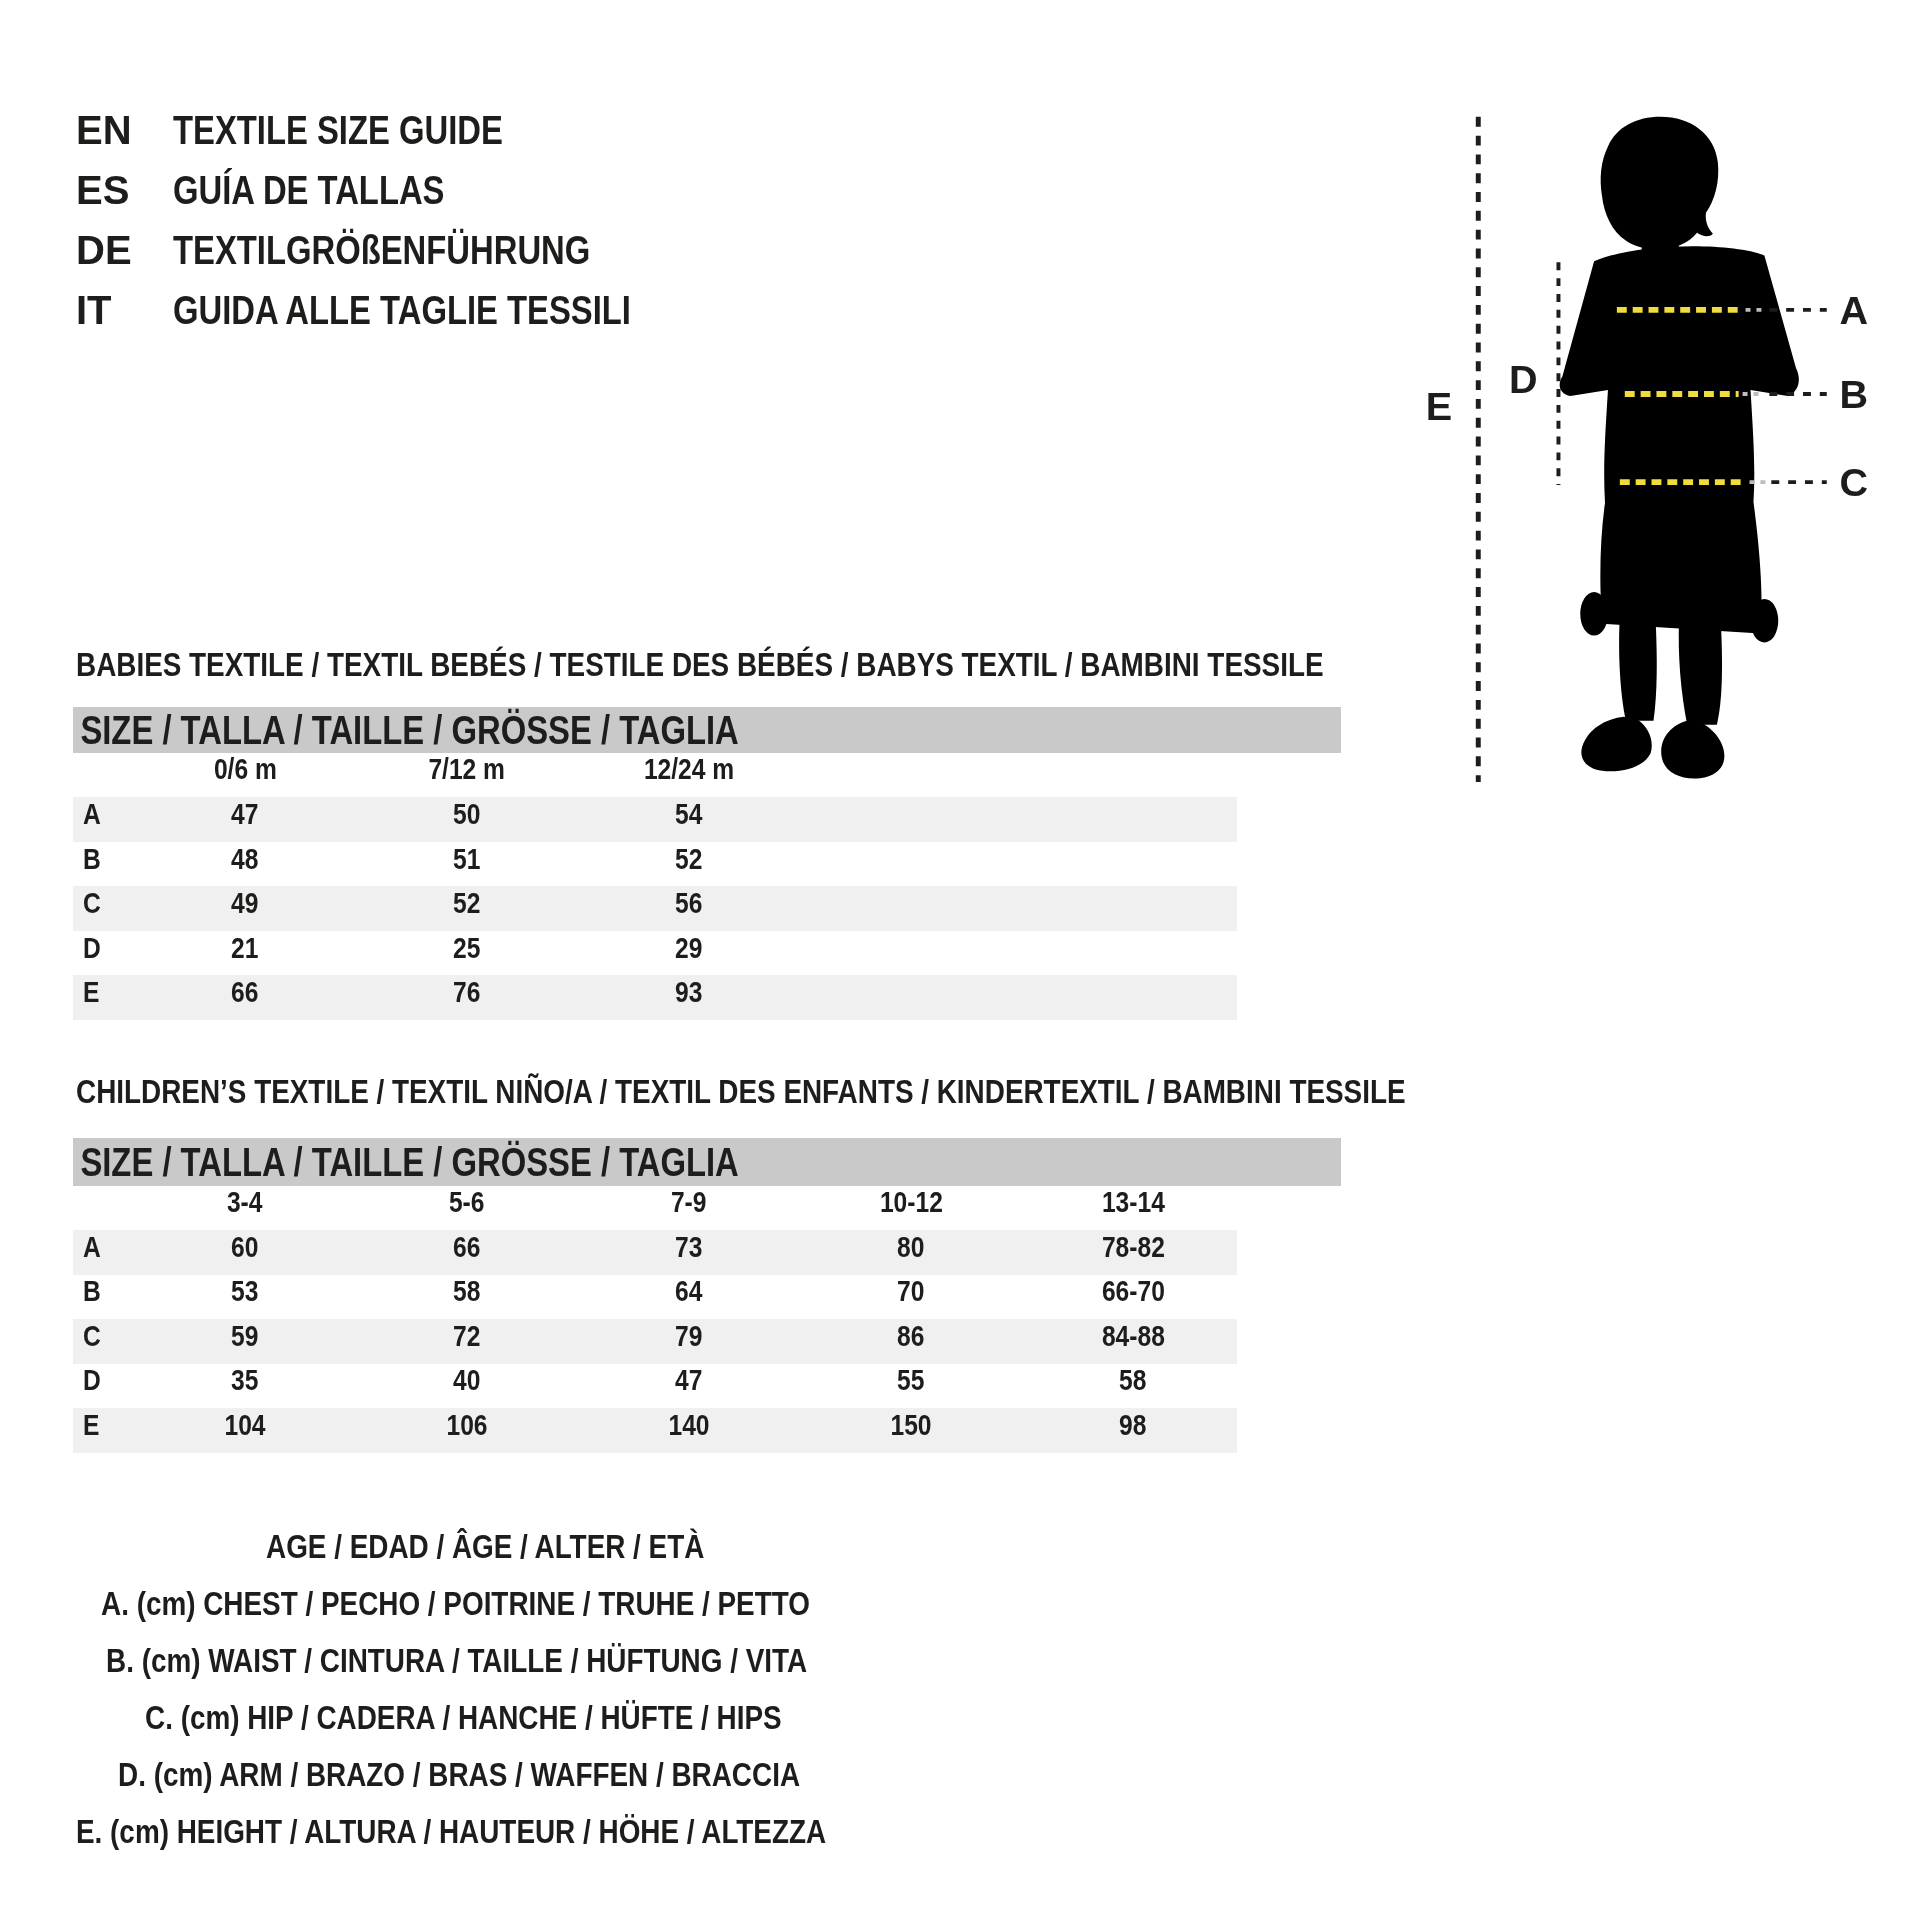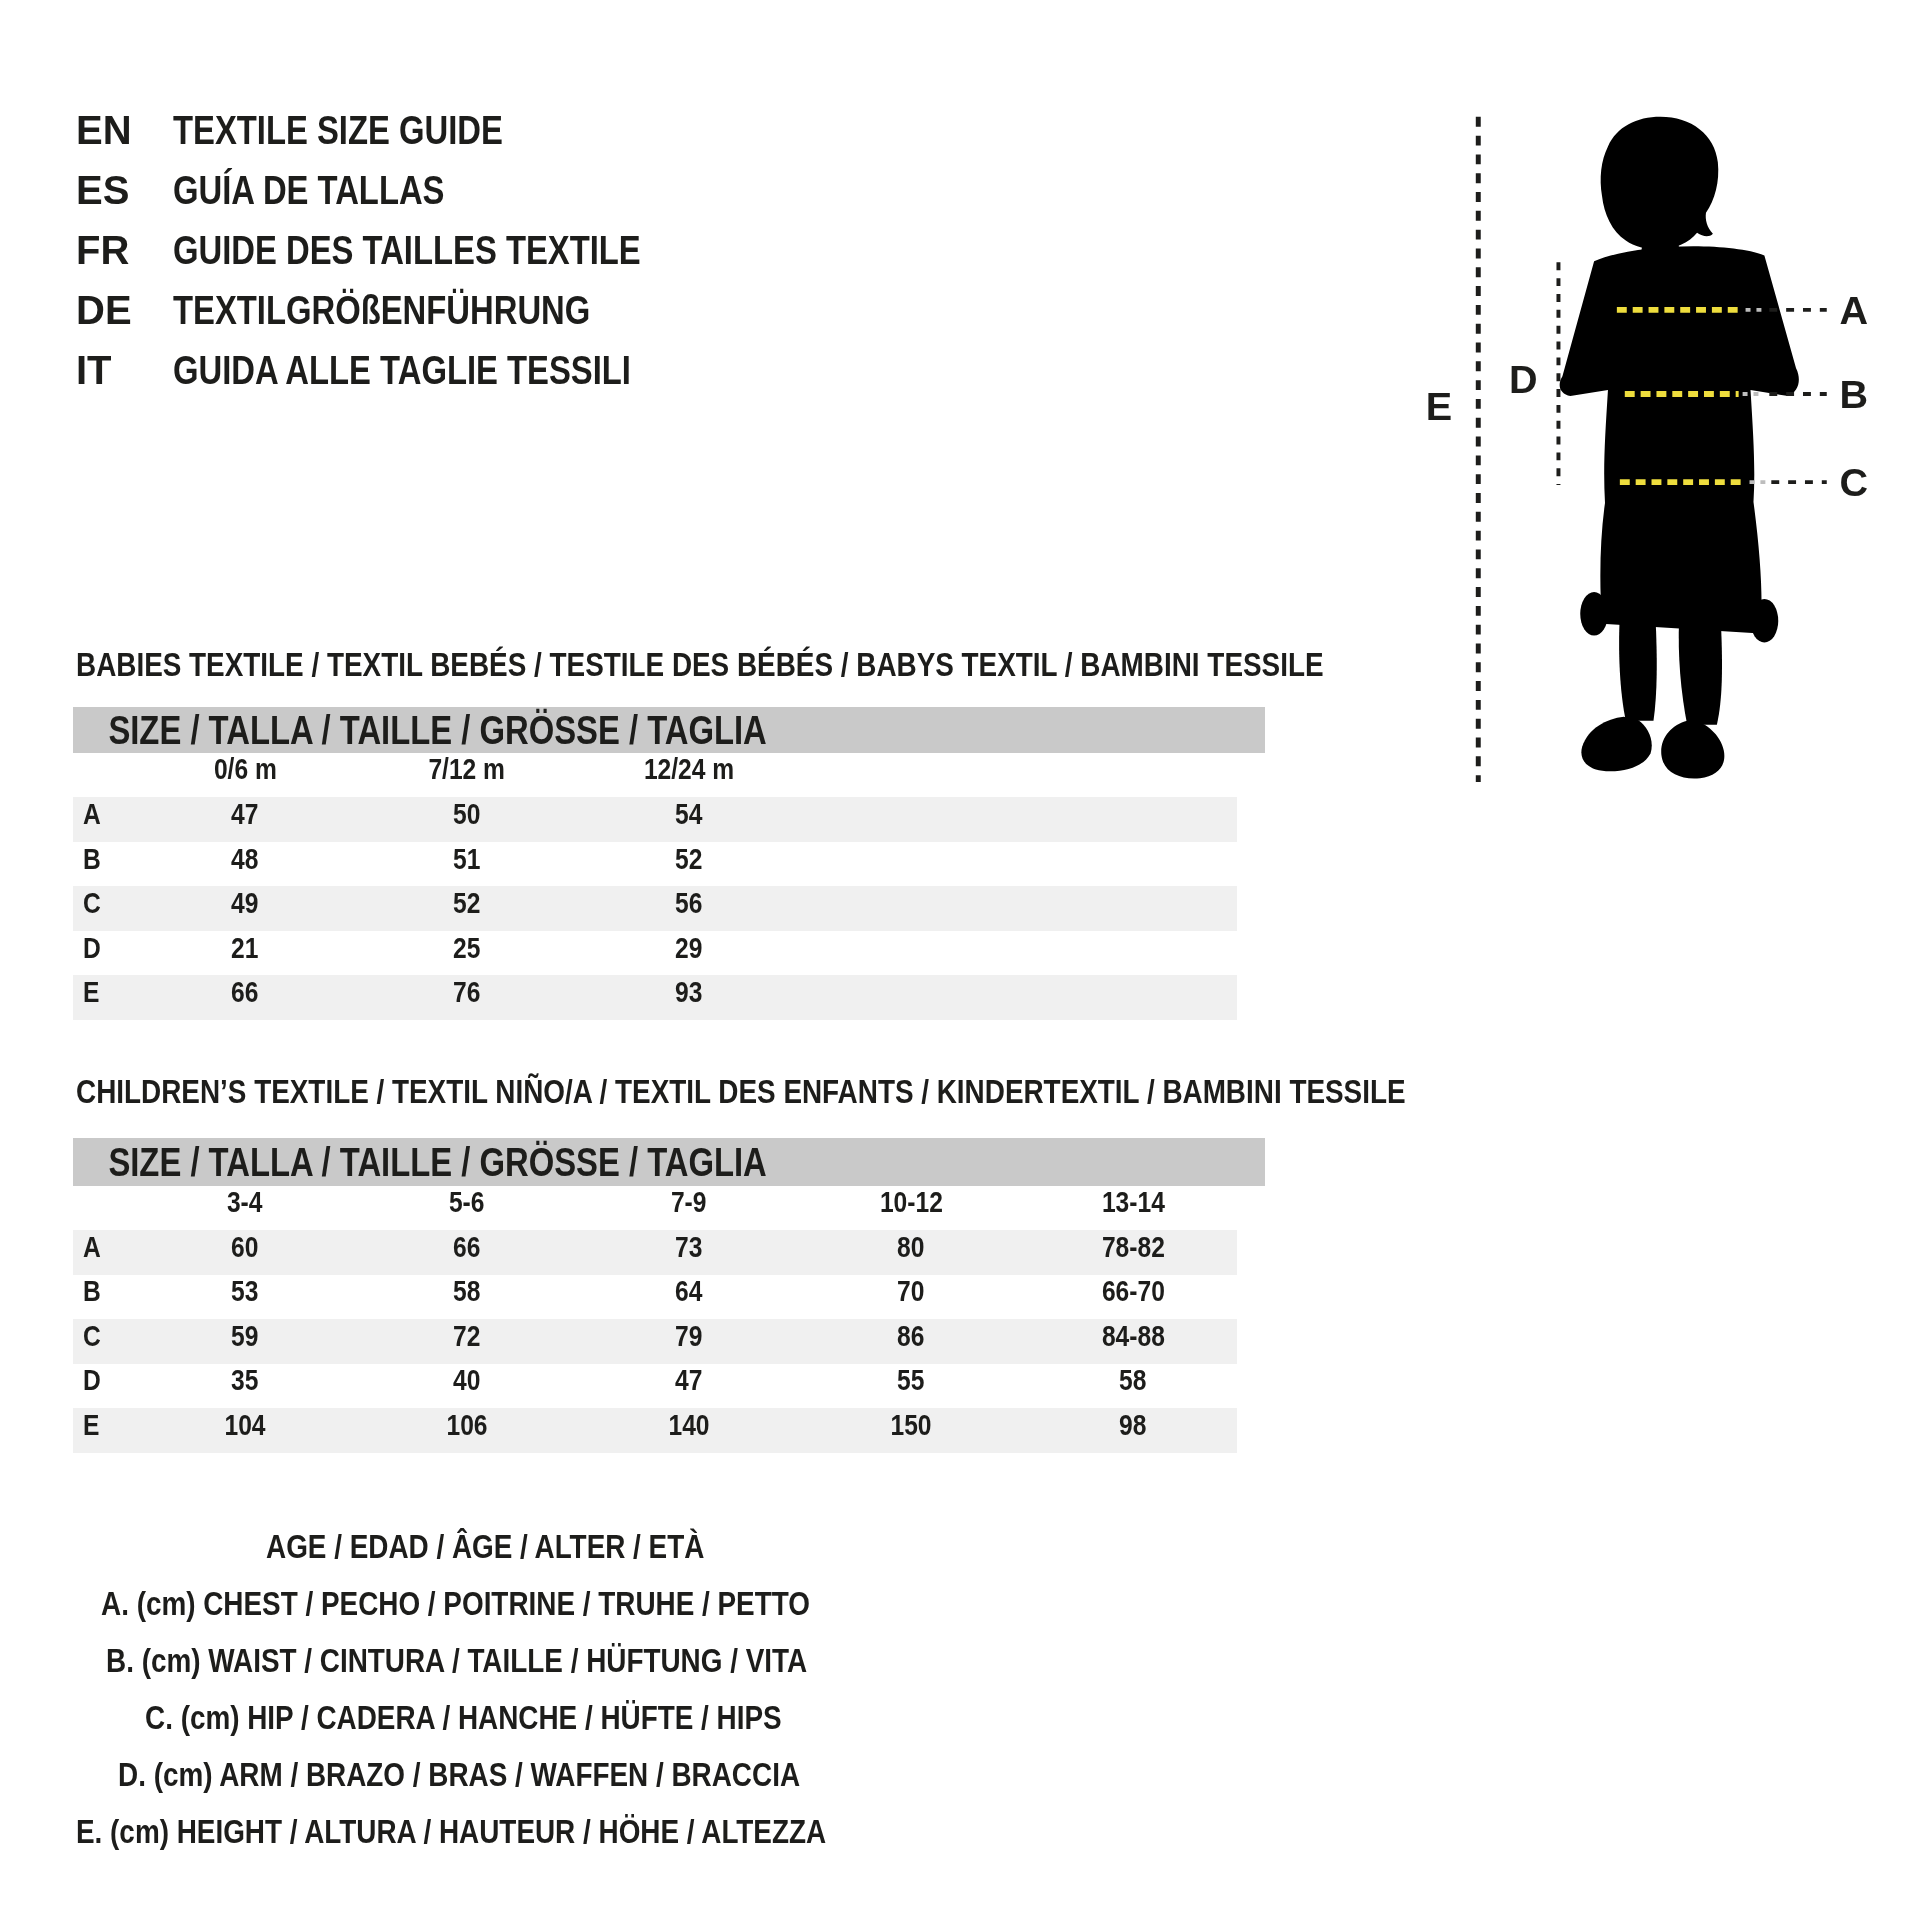--- a/index.html
+++ b/index.html
@@ -47,10 +47,6 @@
     <span class="cond">GUÍA DE TALLAS</span>
   </div>
   <div class="lang-row">
-    <span class="lang-code">FR</span>
-    <span class="cond">GUIDE DES TAILLES TEXTILE</span>
-  </div>
-  <div class="lang-row">
     <span class="lang-code">DE</span>
     <span class="cond">TEXTILGRÖßENFÜHRUNG</span>
   </div>

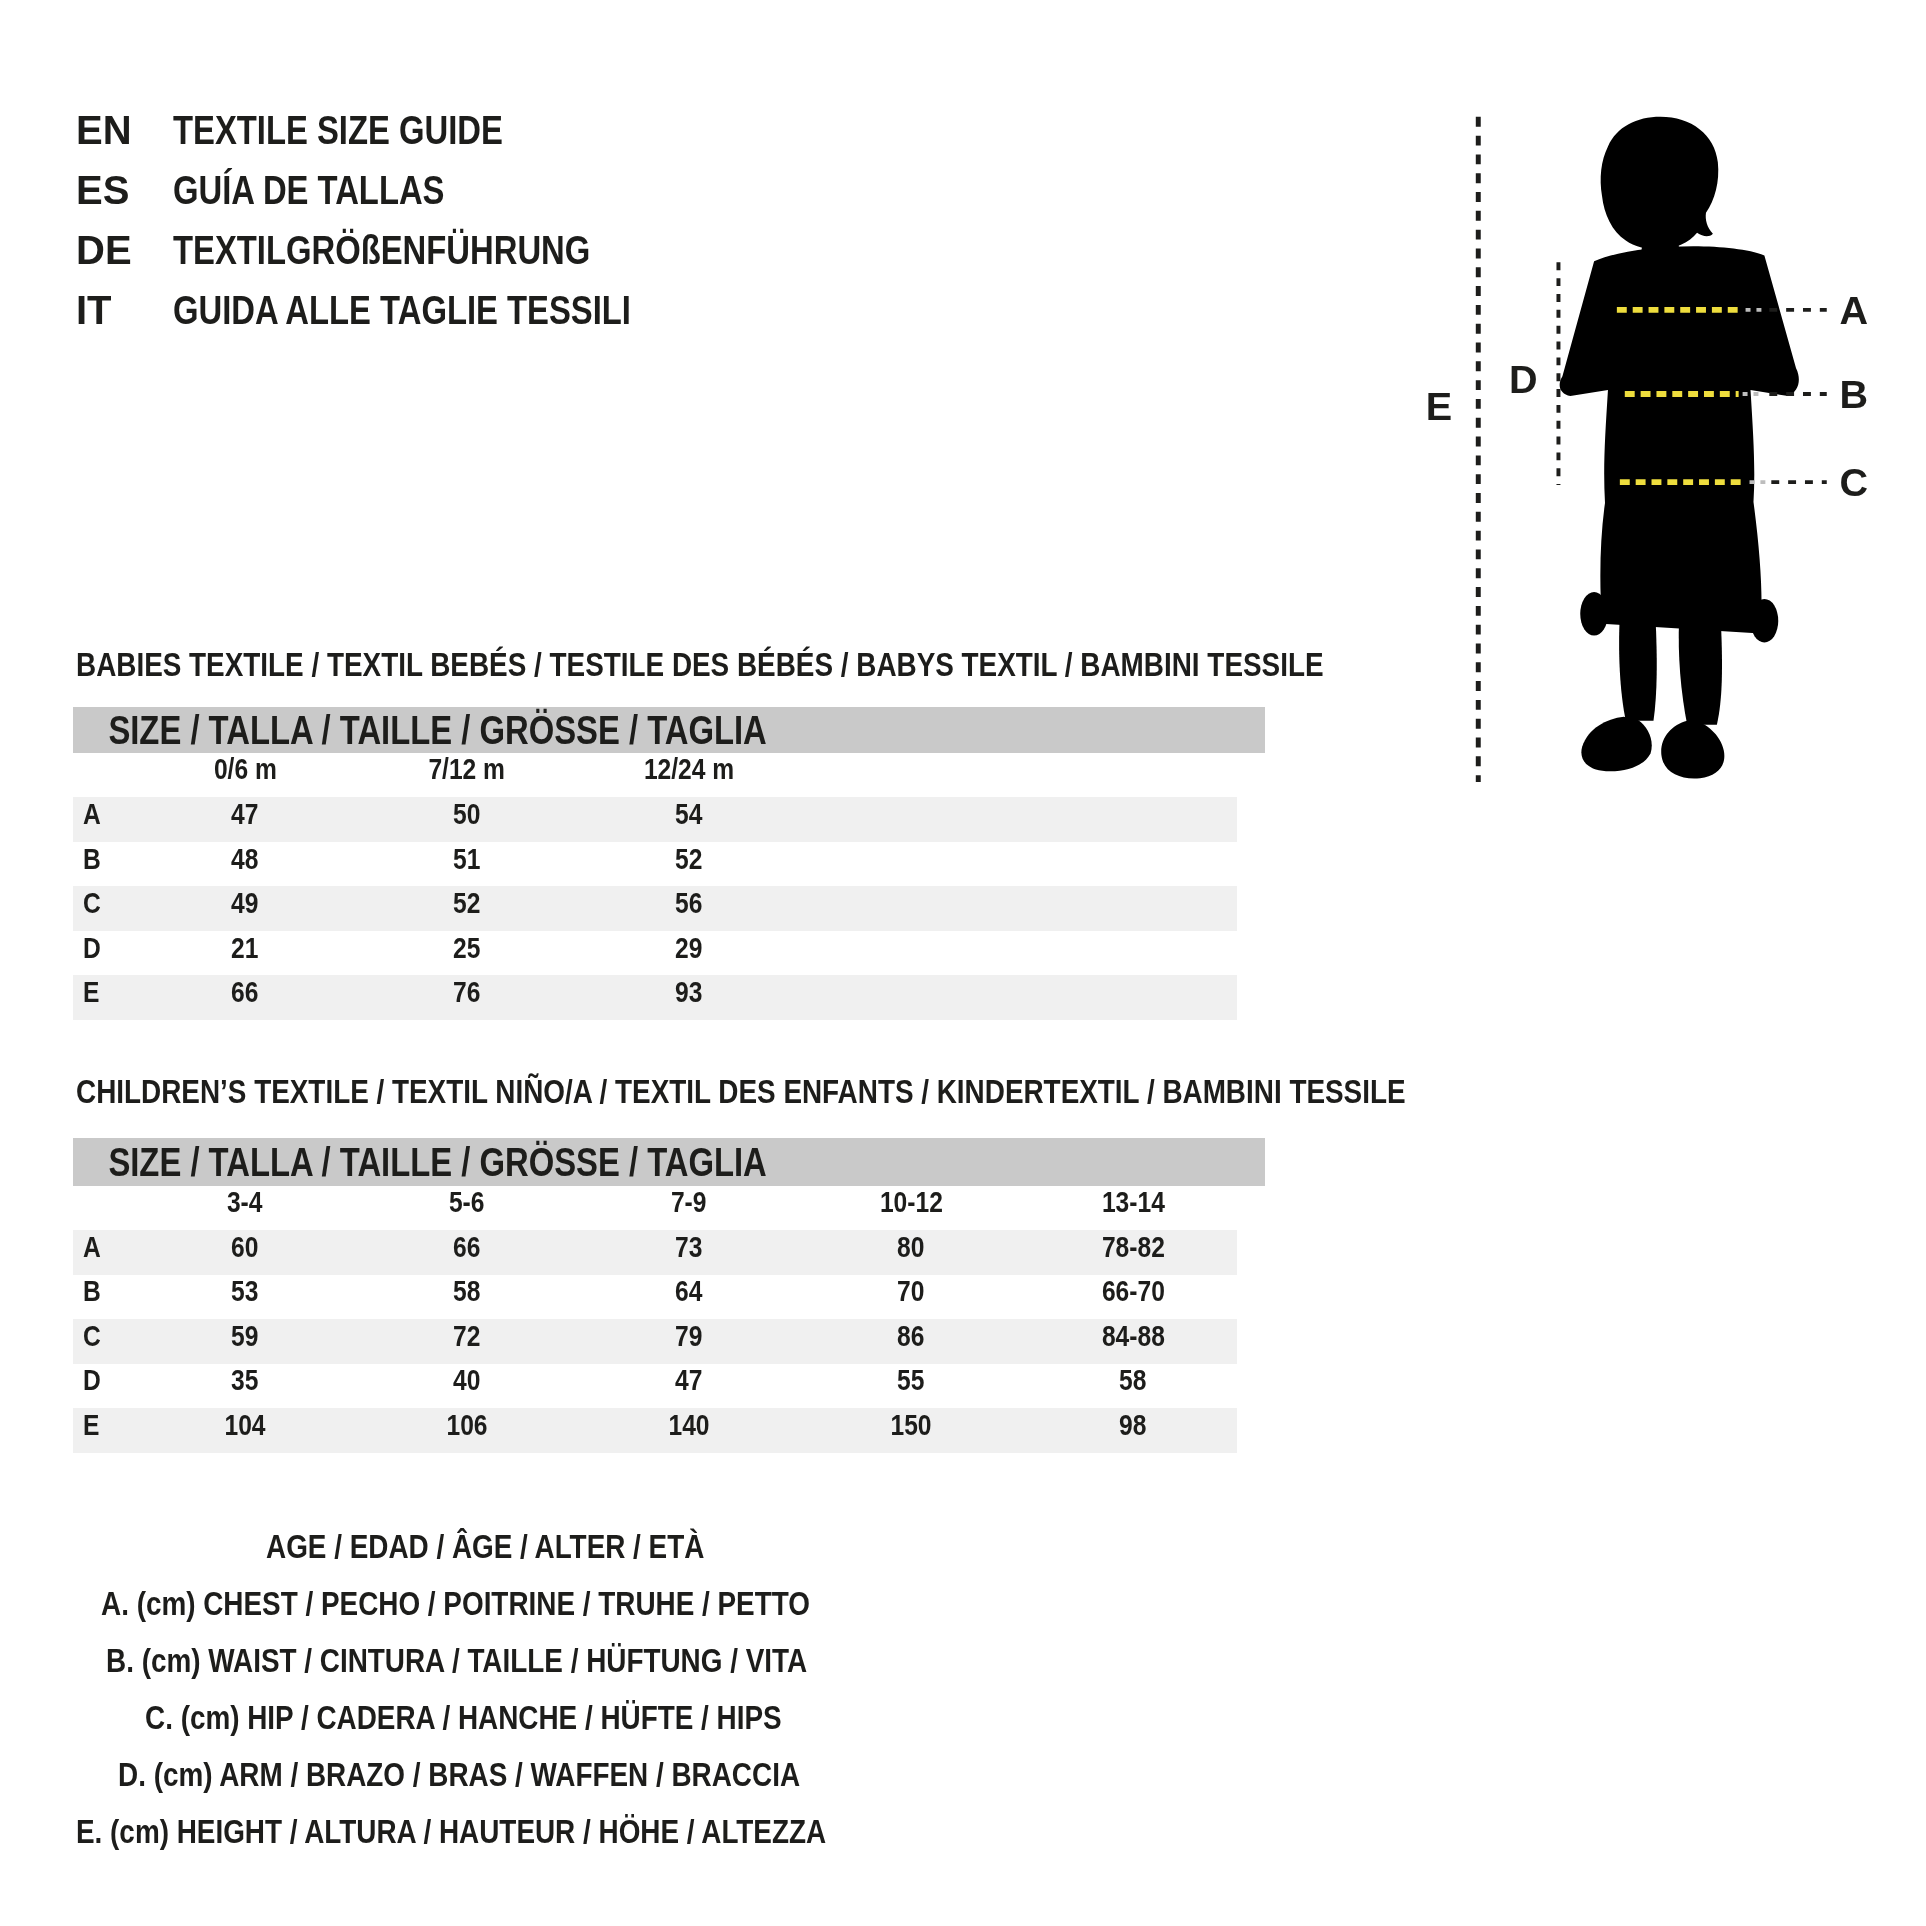--- a/index.html
+++ b/index.html
@@ -23,7 +23,7 @@
   .sec-title { position:absolute; left:76px; font-size:34px; line-height:46px; white-space:nowrap; }
 
   
-  .bar { position:absolute; left:73px; width:1164px; background:#c9c9c9;padding-left:28px; }
+  .bar { position:absolute; left:73px; width:1268px; background:#c9c9c9; }
   .bar-text { font-size:40px; padding-left:9px; }
   .trow { position:absolute; left:73px; width:1164px; height:45px; display:flex; align-items:flex-start; font-size:30px; }
   .trow.alt { background:#f0f0f0; }

